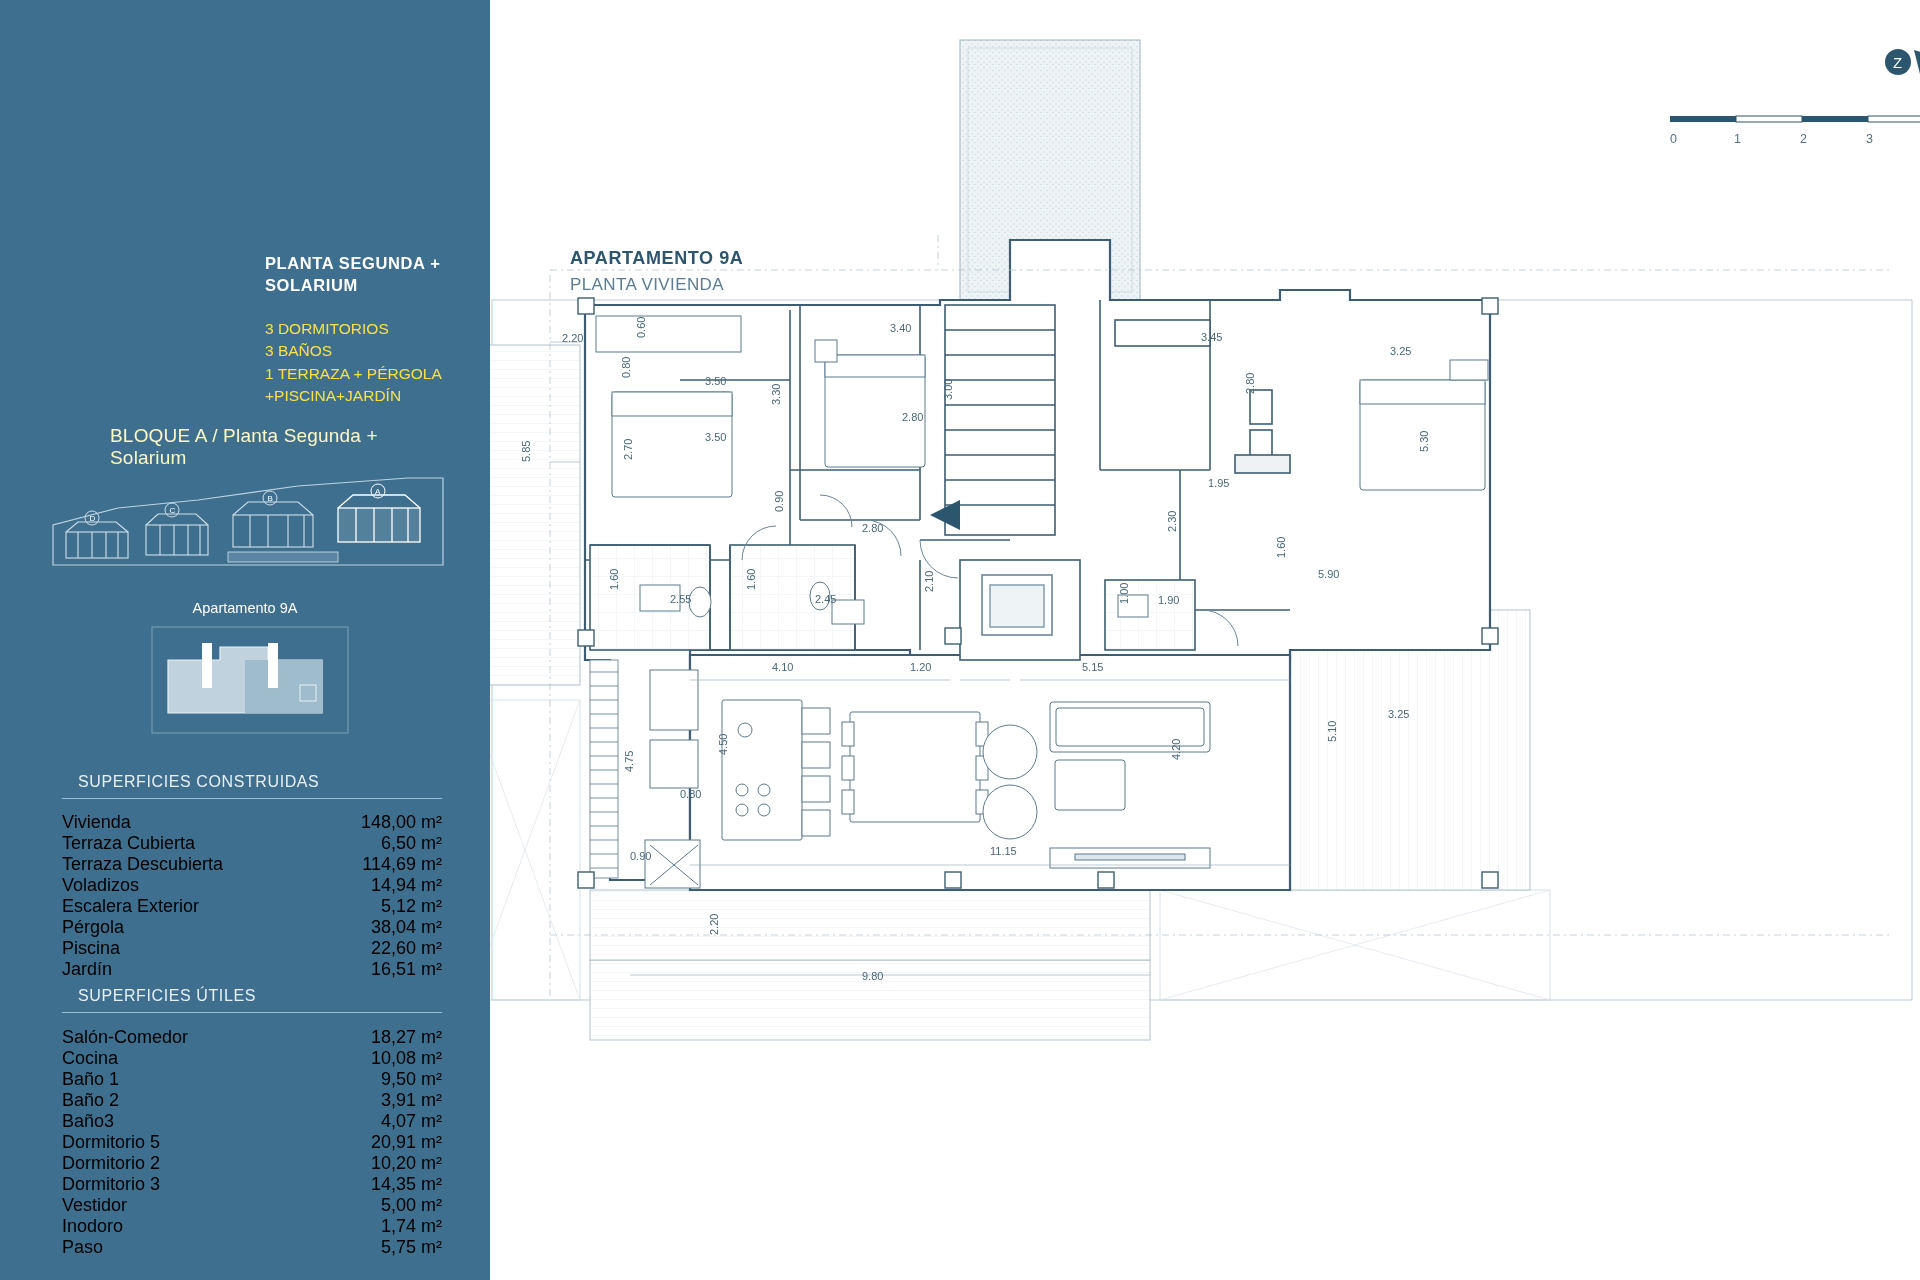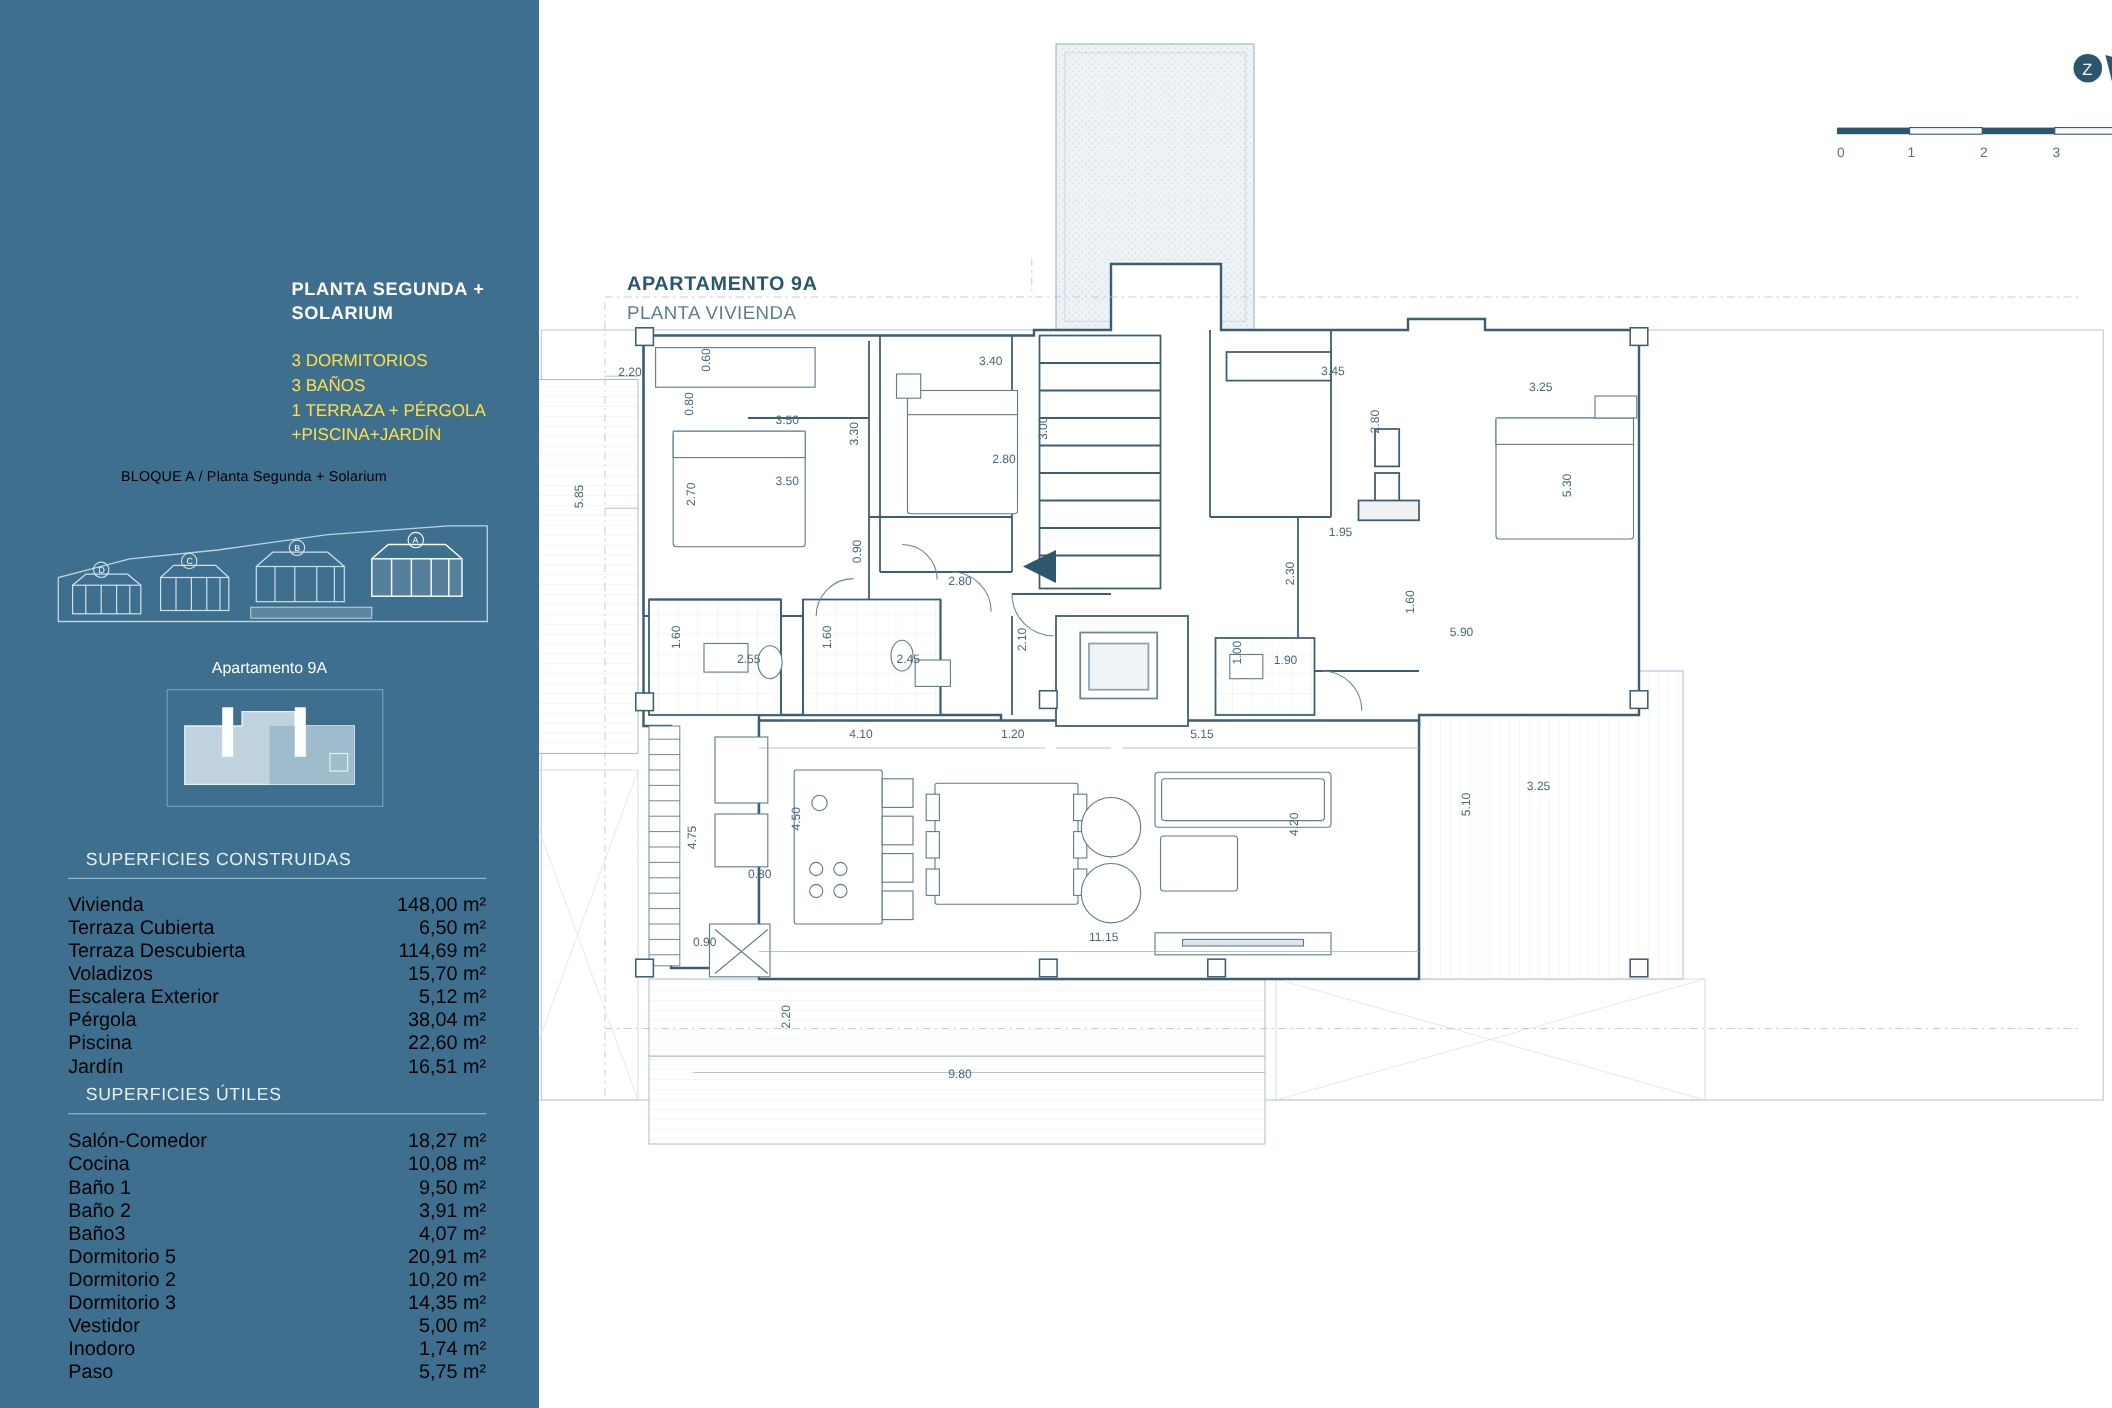--- a/index.html
+++ b/index.html
@@ -26,7 +26,7 @@
   }
   .bloque{
     position:absolute;left:110px;top:425px;width:340px;
-    font-size:13px;color:#000000;font-weight:300;letter-spacing:.2px;
+    font-size:19px;color:#fef9c3;font-weight:300;letter-spacing:.2px;
   }
   .apt-label{
     position:absolute;left:0px;top:600px;width:490px;text-align:center;

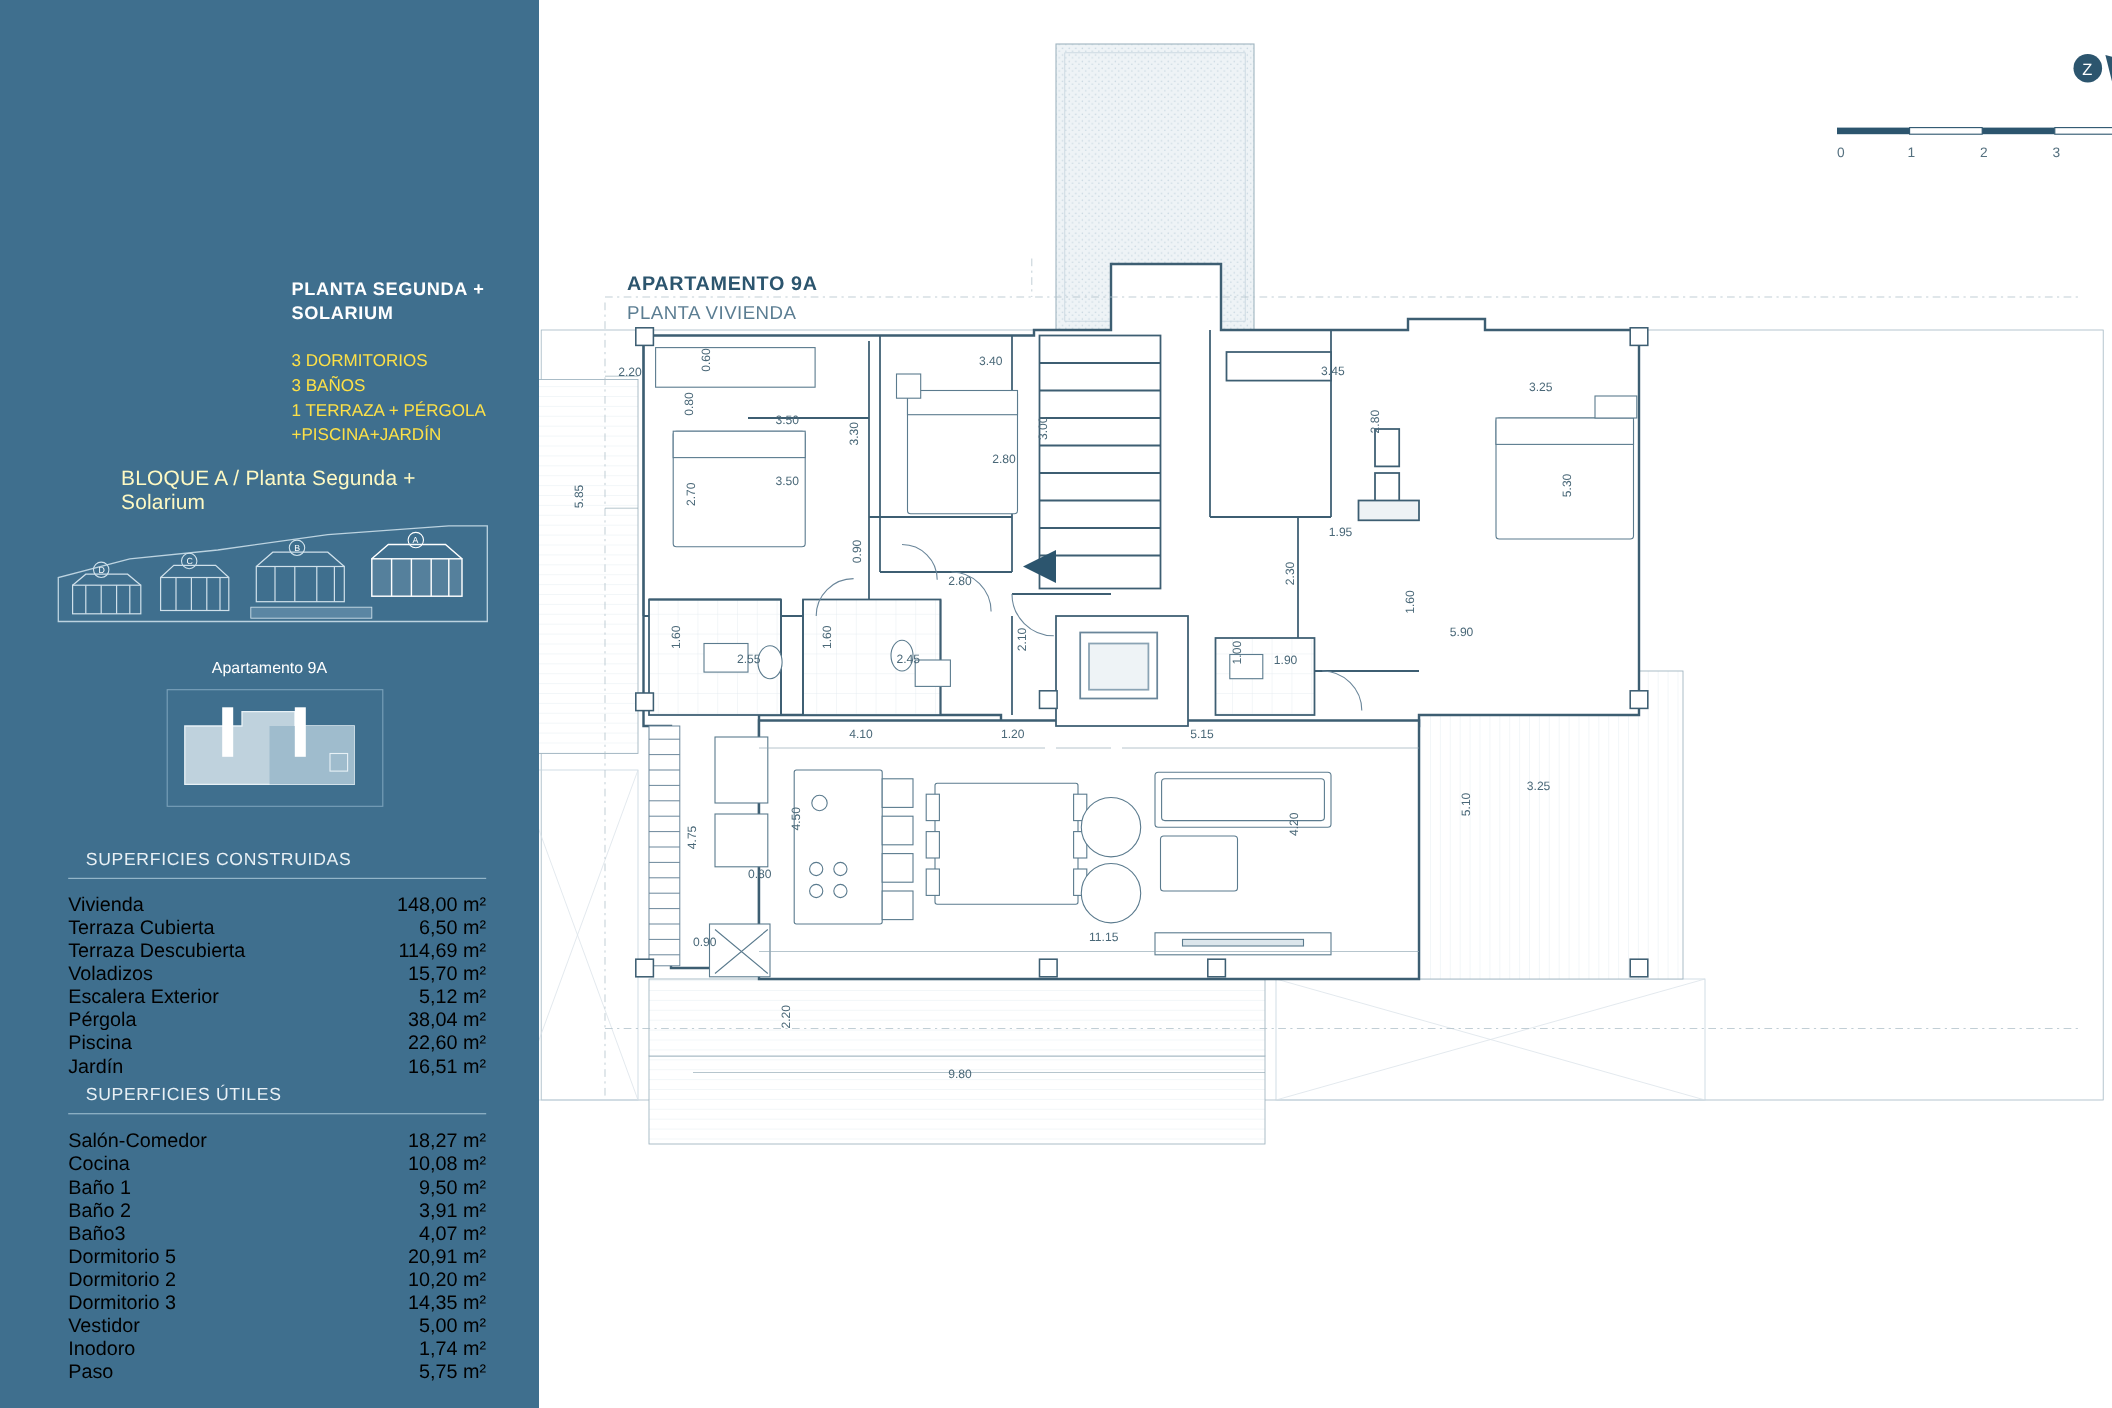--- a/index.html
+++ b/index.html
@@ -164,7 +164,7 @@
       </div>
     <div class="row">
         <span>Voladizos</span>
-        <span class="val">15,70 m²</span>
+        <span class="val">14,94 m²</span>
       </div>
     <div class="row">
         <span>Escalera Exterior</span>

